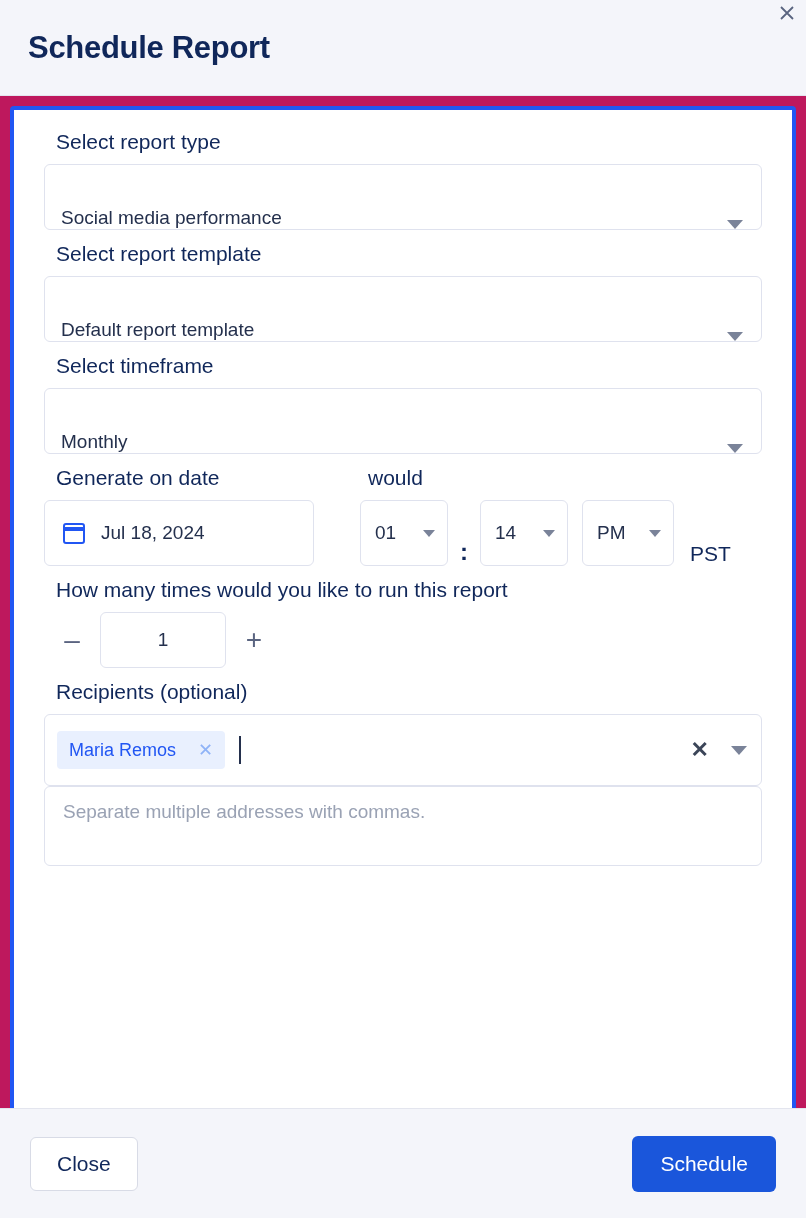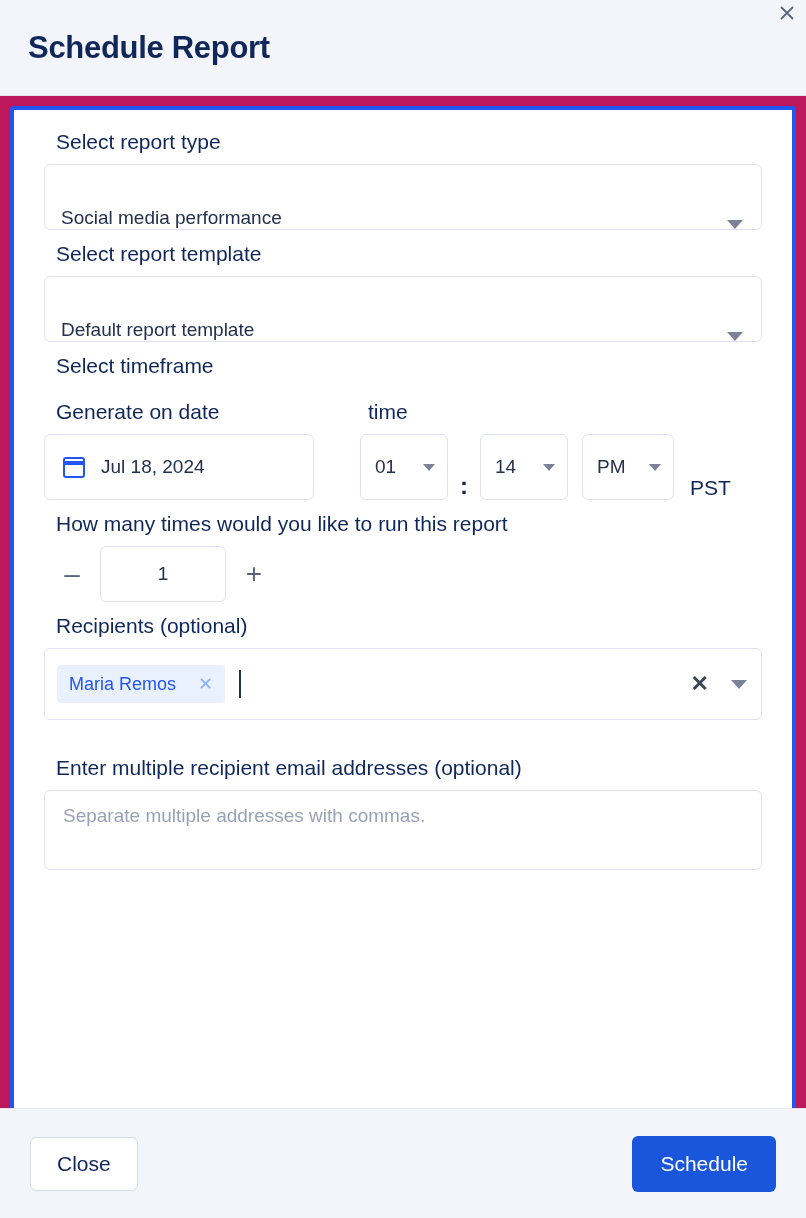--- a/index.html
+++ b/index.html
@@ -298,6 +298,10 @@
       </div>
 
       <div class="field-label">Select timeframe</div>
+      <div class="select-box">
+        <span class="select-value">Monthly</span>
+        <span class="caret"></span>
+      </div>
 
       <div class="dt-labels">
         <div class="field-label lbl-date">Generate on date</div>

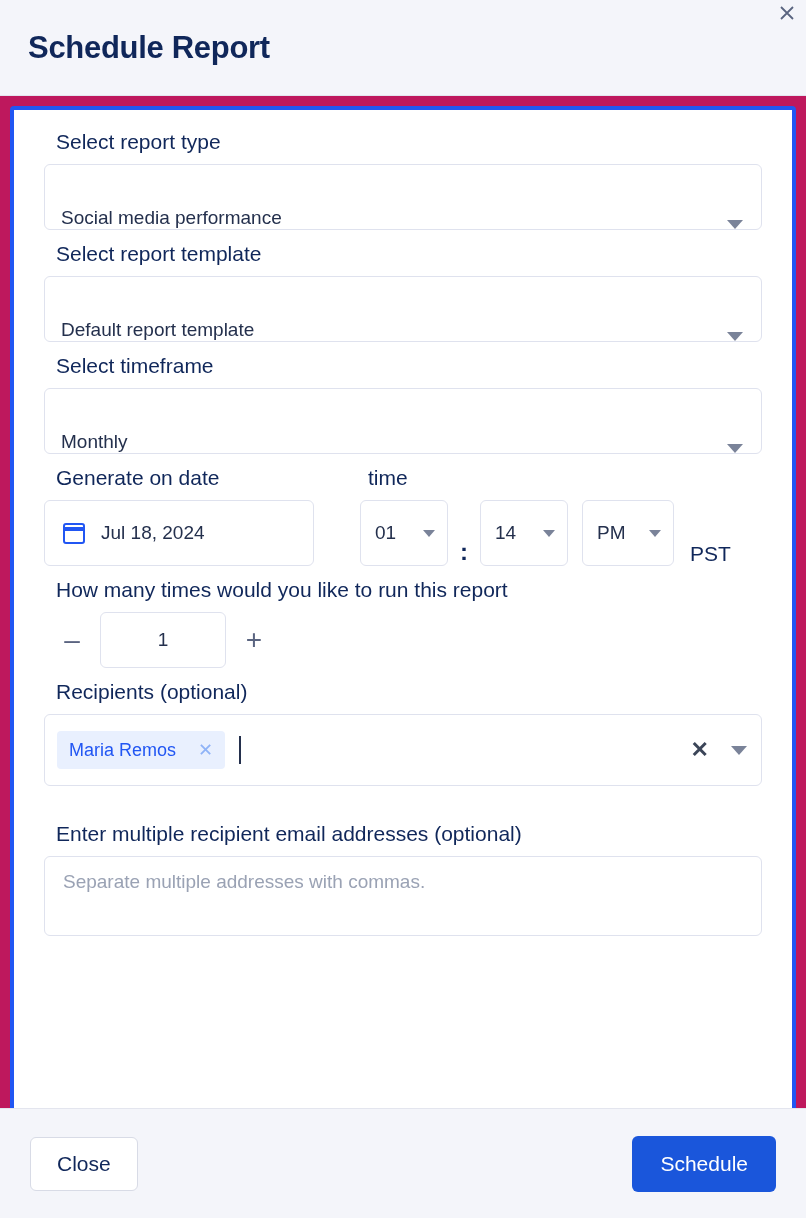--- a/index.html
+++ b/index.html
@@ -305,7 +305,7 @@
 
       <div class="dt-labels">
         <div class="field-label lbl-date">Generate on date</div>
-        <div class="field-label">time</div>
+        <div class="field-label">would</div>
       </div>
 
       <div class="row-date-time">

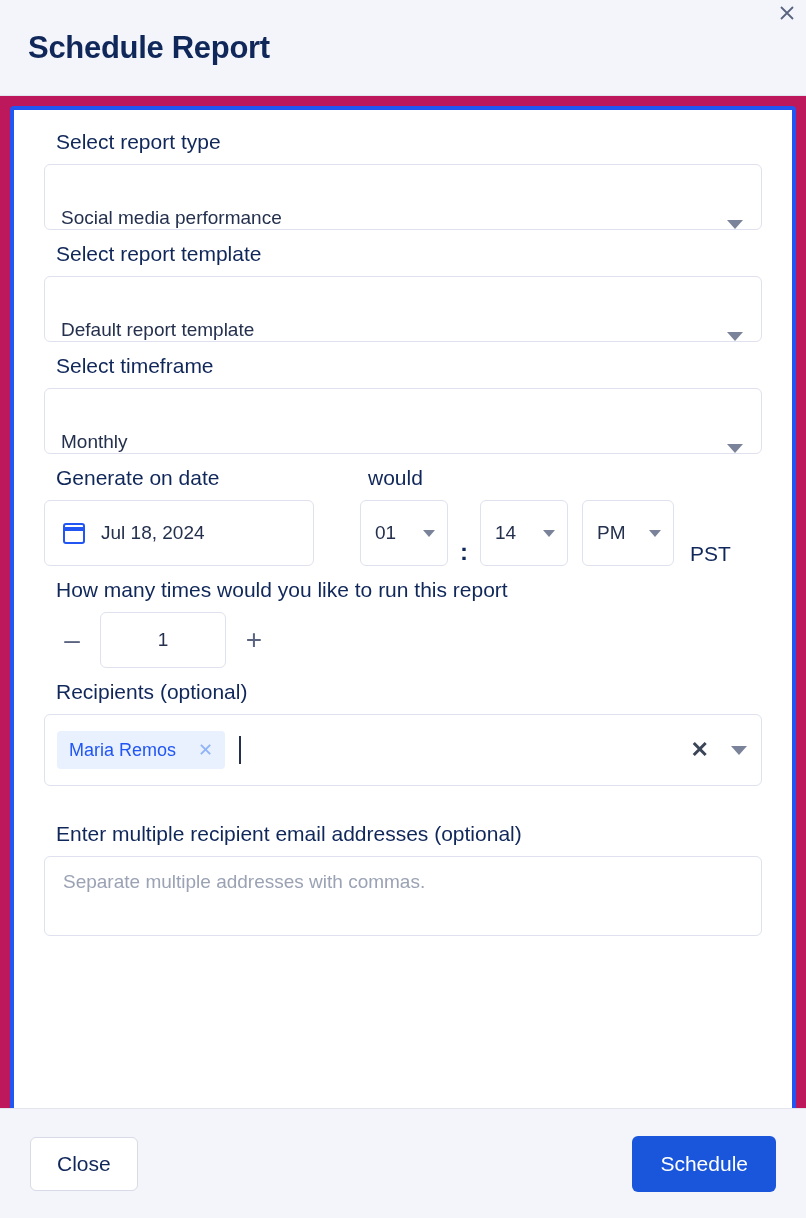--- a/index.html
+++ b/index.html
@@ -355,7 +355,6 @@
         </div>
       </div>
 
-      <div class="field-label" style="margin-top:36px;">Enter multiple recipient email addresses (optional)</div>
       <div class="textarea-box">Separate multiple addresses with commas.</div>
 
     </div>

